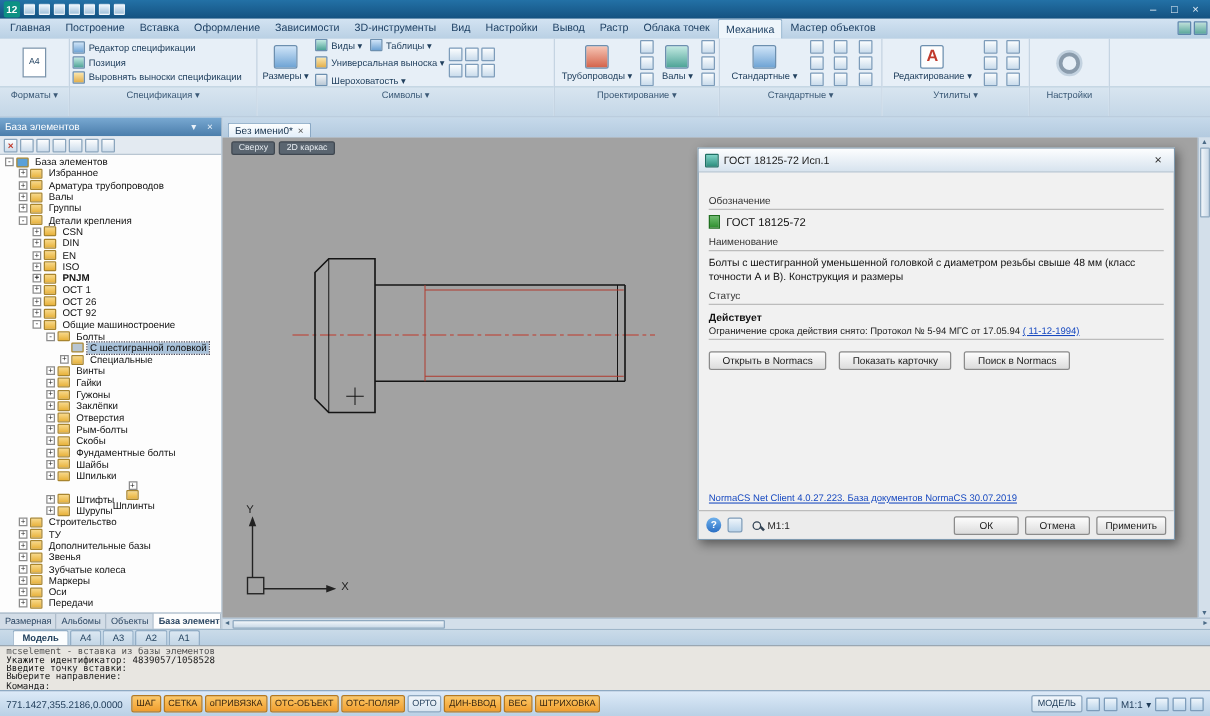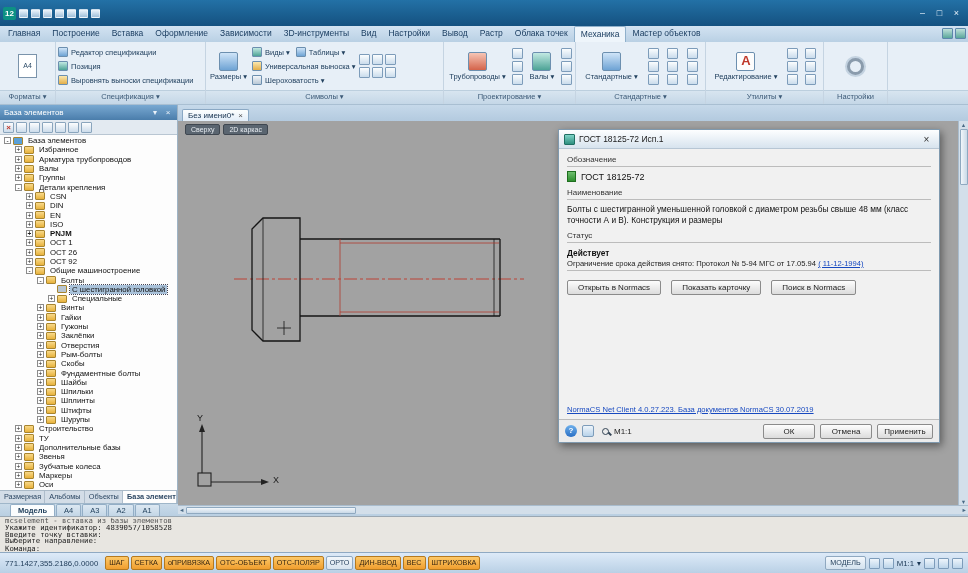--- a/index.html
+++ b/index.html
@@ -7,7 +7,7 @@
 body{font-family:"Liberation Sans","DejaVu Sans",sans-serif;overflow:hidden;background:#cfdce8;color:#182c40}
 #app{width:968px;height:573px;display:flex;flex-direction:column;position:relative}
 
-.titlebar{height:26px;background:linear-gradient(#2371a6,#145180);display:flex;align-items:center;padding:0 3px;gap:3px;flex:none}
+.titlebar{height:15px;background:linear-gradient(#2371a6,#145180);display:flex;align-items:center;padding:0 3px;gap:3px;flex:none}
 .logo{width:13px;height:13px;background:#0d9184;color:#fff;font-size:8px;font-weight:bold;display:flex;align-items:center;justify-content:center;border-radius:2px;flex:none}
 .qi{width:9px;height:9px;border:1px solid rgba(255,255,255,.45);background:linear-gradient(#ecf4fb,#9fc0da);border-radius:1px;flex:none}
 .winctl{margin-left:auto;display:flex}

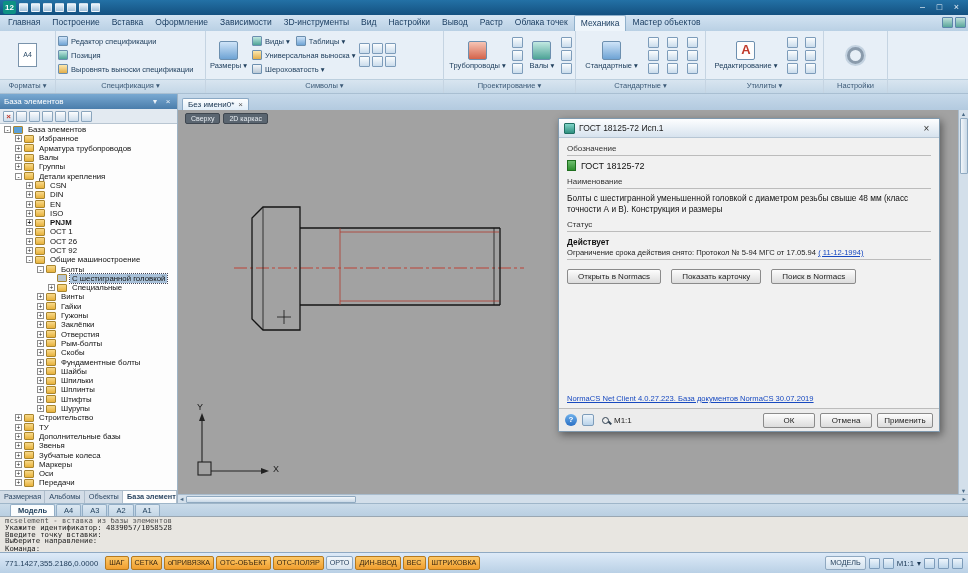--- a/index.html
+++ b/index.html
@@ -23,7 +23,7 @@
 .rgroup{display:flex;flex-direction:column;border-right:1px solid #c5d4e2;flex:none}
 .rgroup.filler{flex:1;border-right:none}
 .rgc{flex:1;display:flex;align-items:center;padding:2px;gap:3px;overflow:hidden}
-.rgl{height:14px;background:linear-gradient(#d8e5f0,#c4d7e7);font-size:7.5px;color:#3c5a77;text-align:center;line-height:12px;border-top:1px solid #bccfde;white-space:nowrap;overflow:hidden}
+.rgl{height:24px;background:linear-gradient(#d8e5f0,#c4d7e7);font-size:7.5px;color:#3c5a77;text-align:center;line-height:12px;border-top:1px solid #bccfde;white-space:nowrap;overflow:hidden}
 .bigb{display:flex;flex-direction:column;align-items:center;justify-content:center;gap:2px;font-size:7.5px;color:#22415f;padding:1px 2px;text-align:center;cursor:default;line-height:8px}
 .bi{width:19px;height:19px;border-radius:2px;border:1px solid #6c8faf}
 .si{width:10px;height:10px;border-radius:1px;border:1px solid #6c8faf;flex:none}

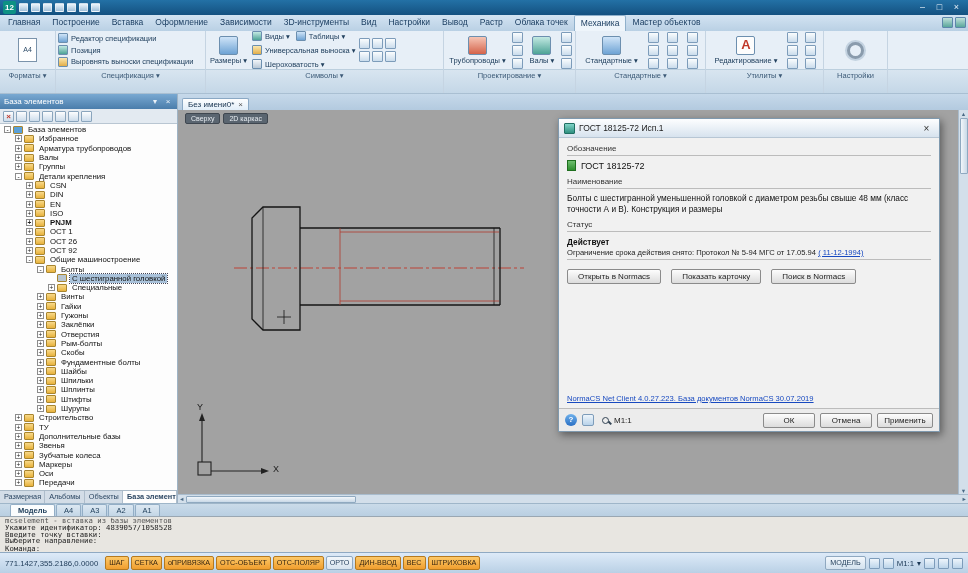--- a/index.html
+++ b/index.html
@@ -104,7 +104,7 @@
 .dtab.active{background:#f6f6f6;font-weight:bold;position:relative;top:1px;padding-bottom:3px}
 .dbody{flex:1;display:flex;flex-direction:column;padding:6px 8px 2px;min-height:0}
 .dlabel{font-size:8px;color:#333;margin-top:4px}
-.dbody .dlabel:first-child{margin-top:0}
+.dbody .dlabel:first-child{margin-top:12px}
 .dhr{border:none;border-top:1px solid #bcbcbc;margin:2px 0 4px}
 .drow{display:flex;align-items:center;gap:5px;margin-bottom:2px}
 .docicon{width:9px;height:11px;background:linear-gradient(#6fbf6f,#2f8f2f);border:1px solid #1f6f1f}

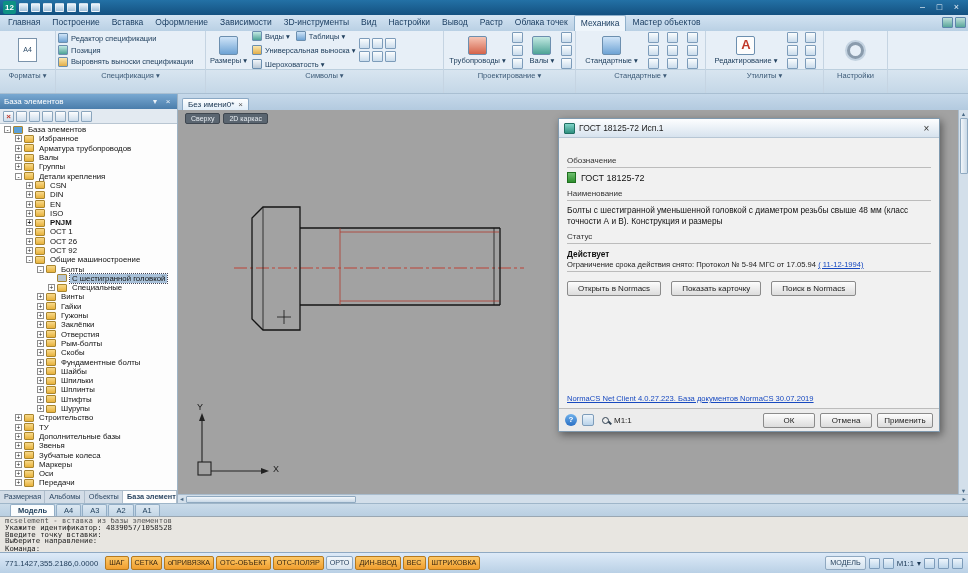--- a/index.html
+++ b/index.html
@@ -512,7 +512,7 @@
             <span class="tlabel">Шпильки</span>
           </div>
 
-          <div class="trow" style="padding-left: 35px;">
+          <div class="trow" style="padding-left: 35px; flex-direction: column;">
             <span class="tmark js-m">+</span>
             <span class="tico js-ic"></span>
             <span class="tlabel">Шплинты</span>

